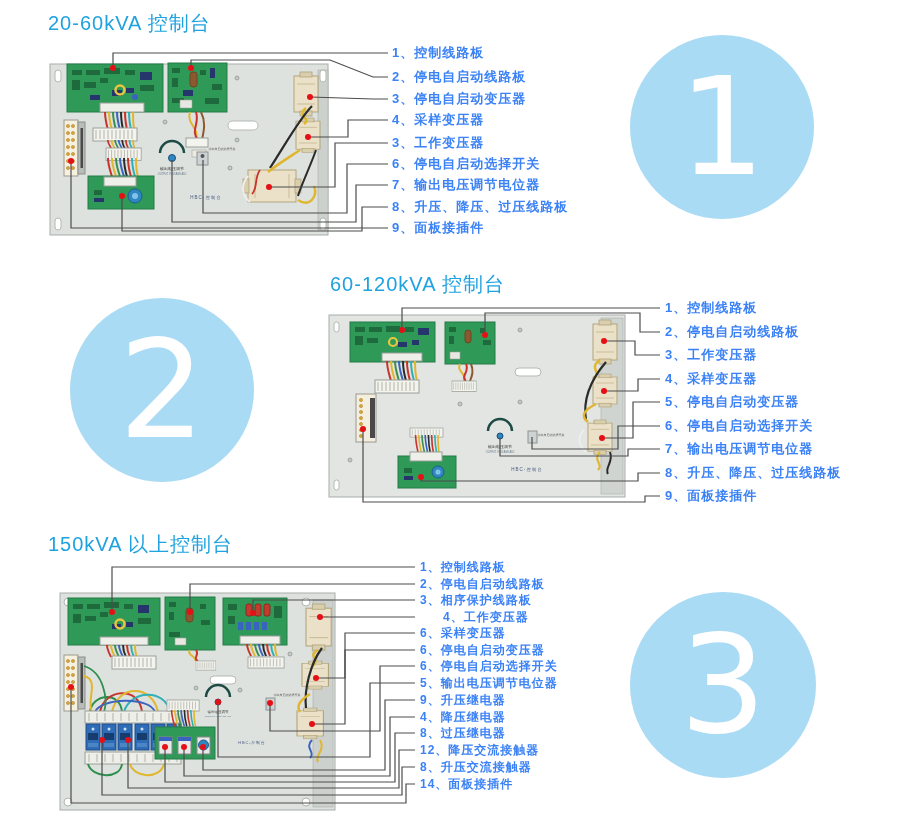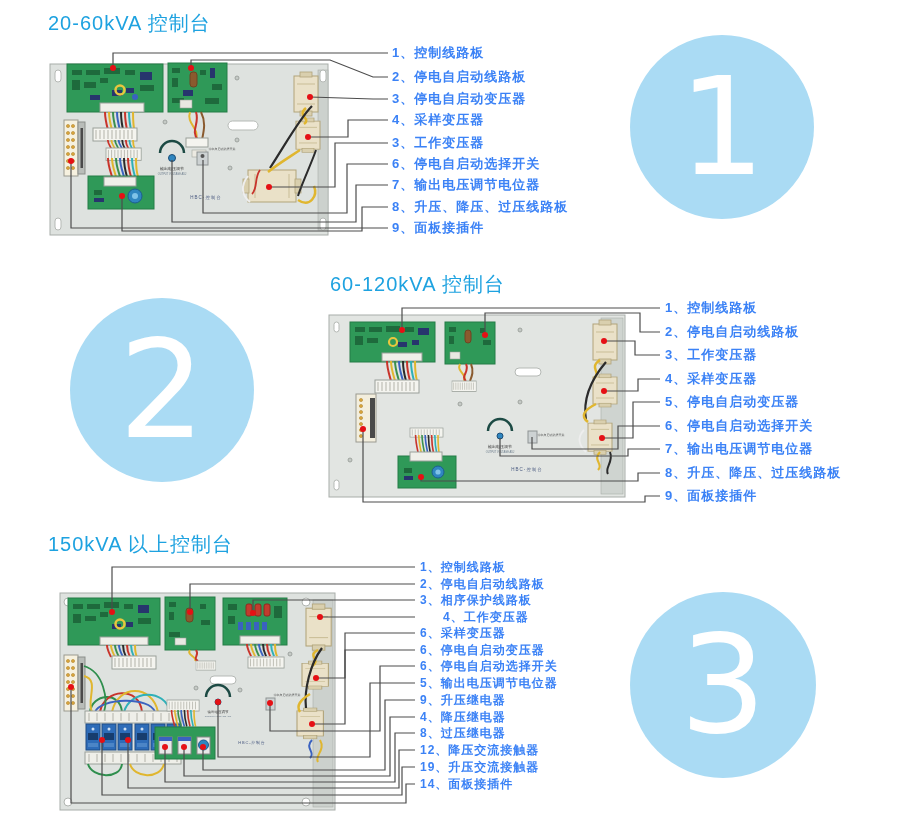--- a/index.html
+++ b/index.html
@@ -541,7 +541,7 @@
 <div class="lbl lbl-s" style="left:420px;top:710px">4、降压继电器</div>
 <div class="lbl lbl-s" style="left:420px;top:726px">8、过压继电器</div>
 <div class="lbl lbl-s" style="left:420px;top:743px">12、降压交流接触器</div>
-<div class="lbl lbl-s" style="left:420px;top:760px">19、升压交流接触器</div>
+<div class="lbl lbl-s" style="left:420px;top:760px">8、升压交流接触器</div>
 <div class="lbl lbl-s" style="left:420px;top:777px">14、面板接插件</div>
 
 </body></html>

